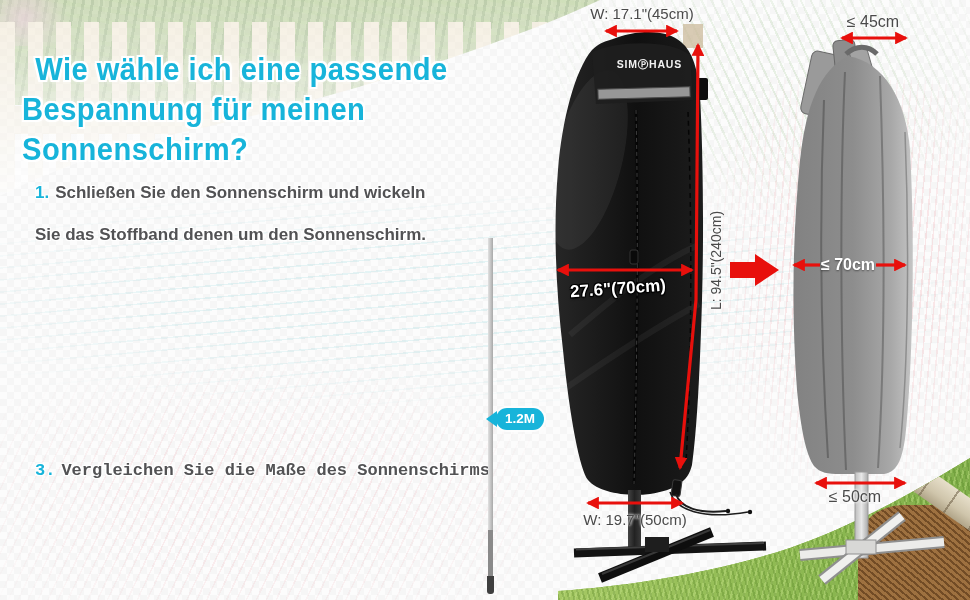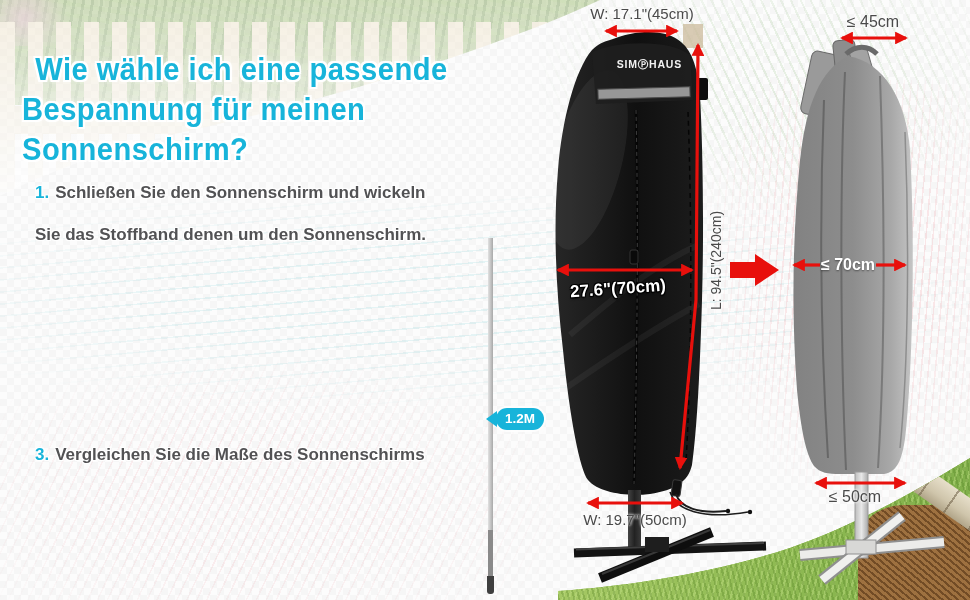--- a/index.html
+++ b/index.html
@@ -84,7 +84,7 @@
     text-shadow:-1px -1px 0 #fff,1px -1px 0 #fff,-1px 1px 0 #fff,1px 1px 0 #fff,0 0 4px #fff;}
   .step-line{white-space:pre-wrap;height:42px;}
   .step-number{color:var(--accent-cyan,#1fb0d6);margin-right:6px;}
-  .step-1{top:172px;} .step-2{top:276px;} .step-3{top:434px;}
+  .step-1{top:172px;} .step-2{top:276px;} .step-3{top:450px;font-family:Liberation Mono, monospace;}
 
   
   .measure-label{color:#4a4a4a;font-size:15px;text-align:center;

